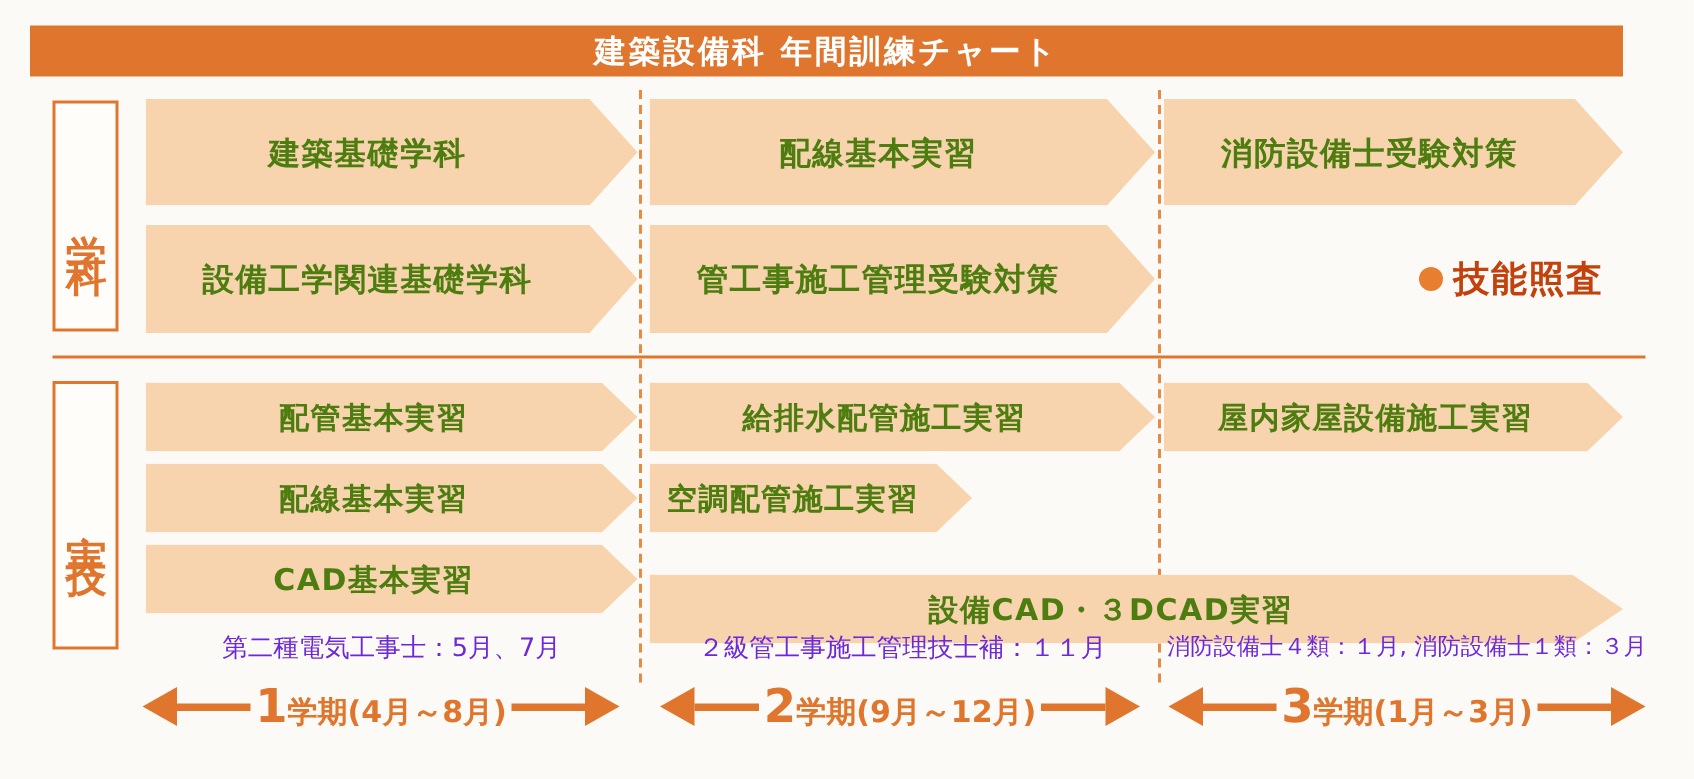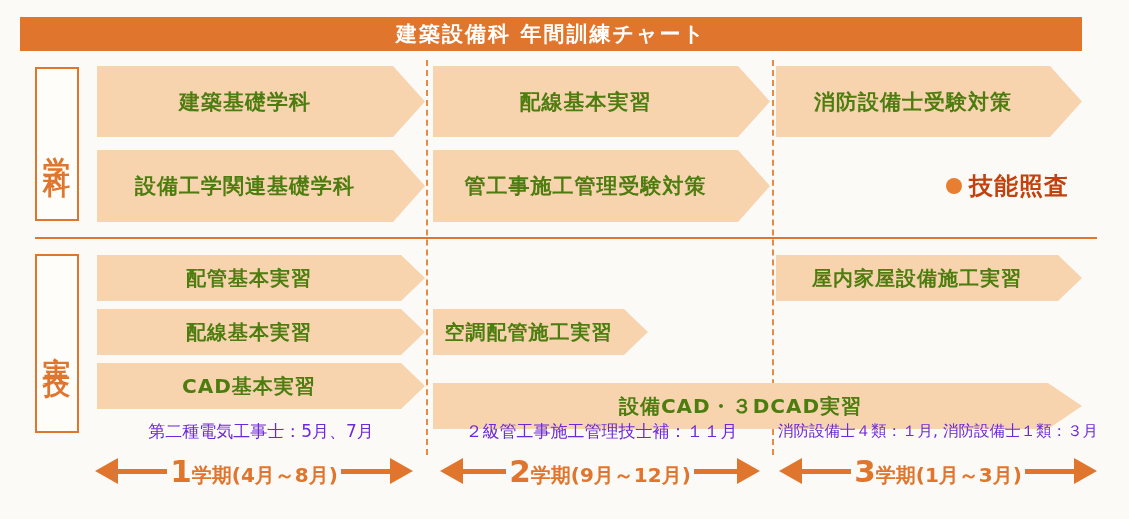--- a/index.html
+++ b/index.html
@@ -129,6 +129,7 @@
   </div>
 
   <div class="arrow small a-p1c1">配管基本実習</div>
+  <div class="arrow small a-p1c2">給排水配管施工実習</div>
   <div class="arrow small a-p1c3">屋内家屋設備施工実習</div>
 
   <div class="arrow small a-p2c1">配線基本実習</div>

